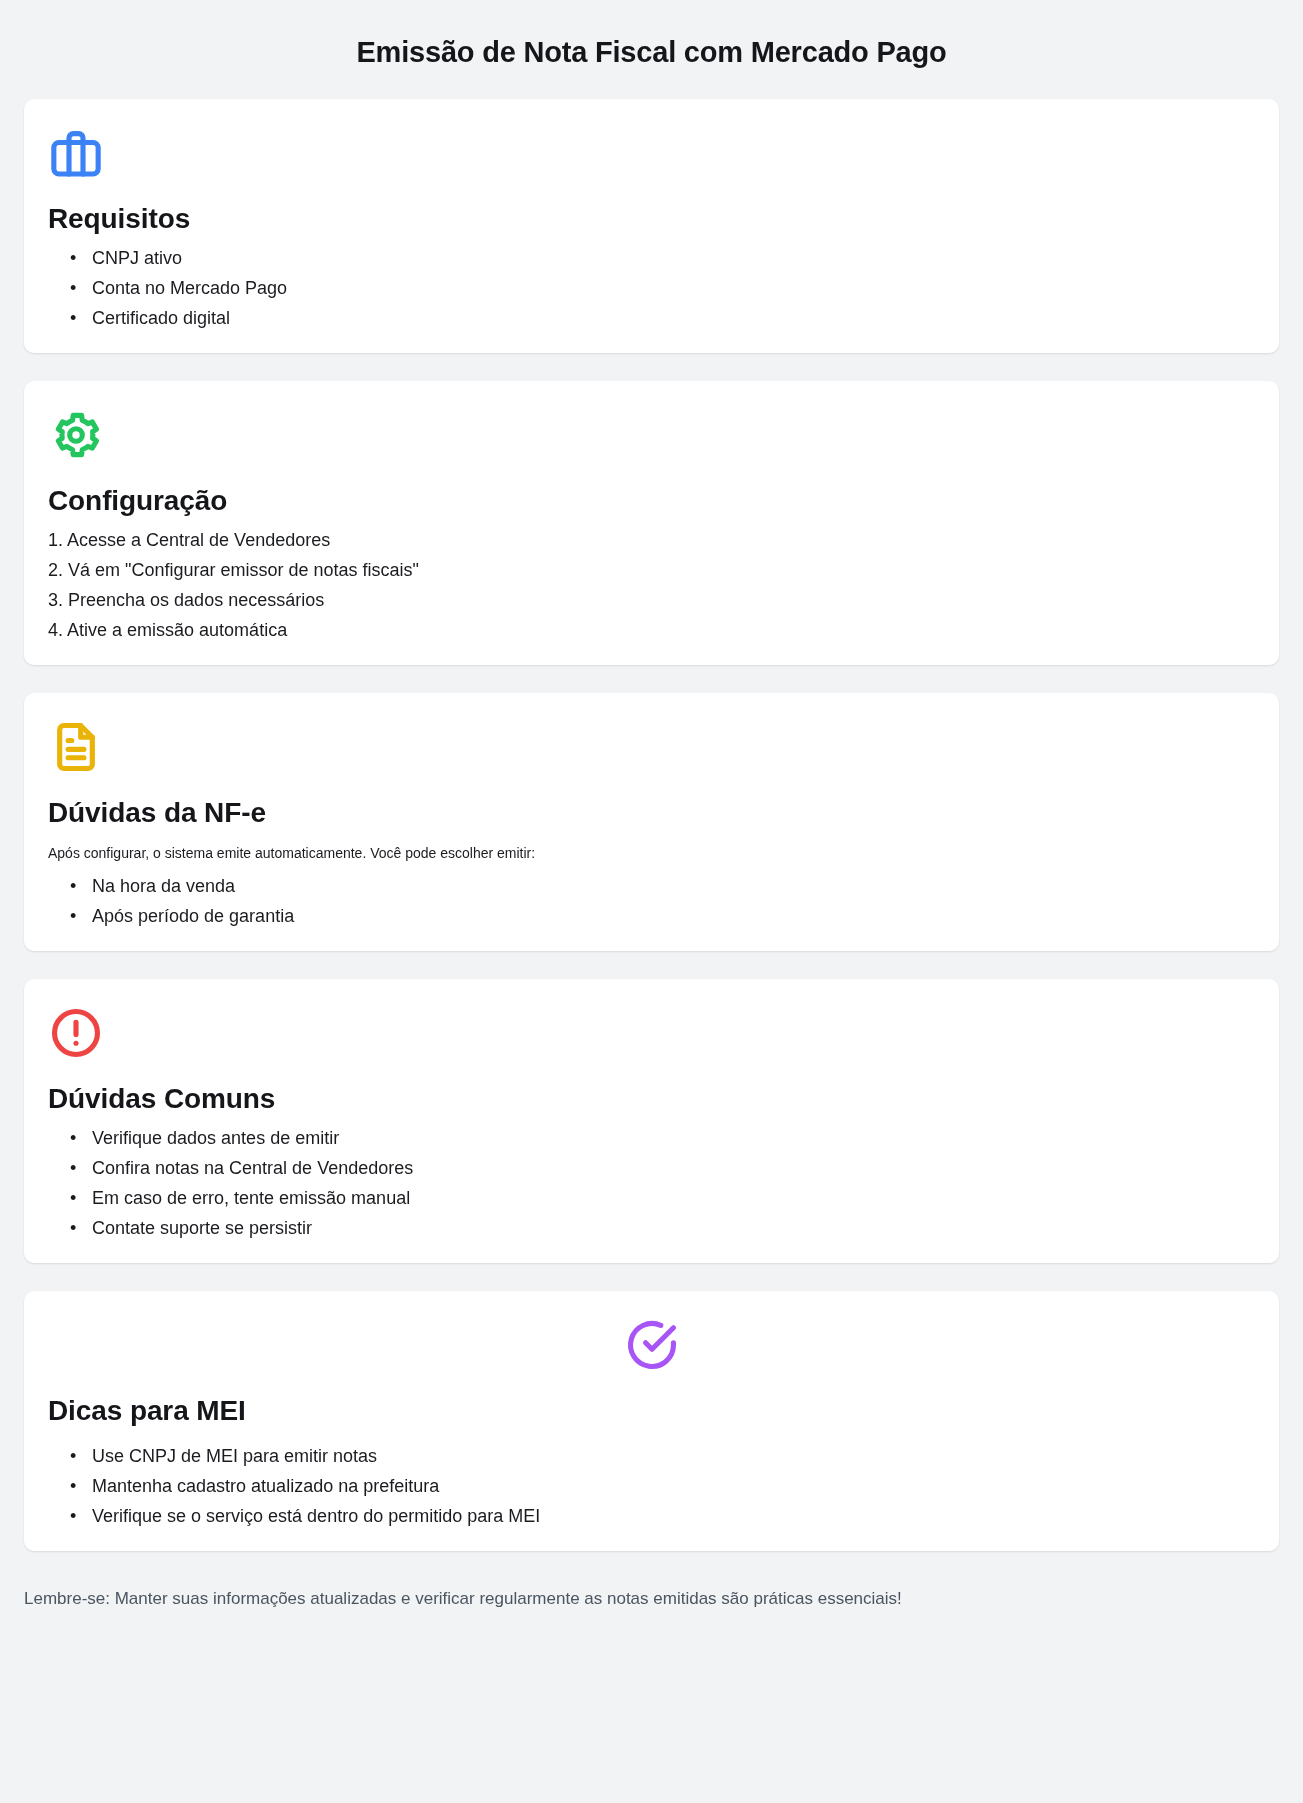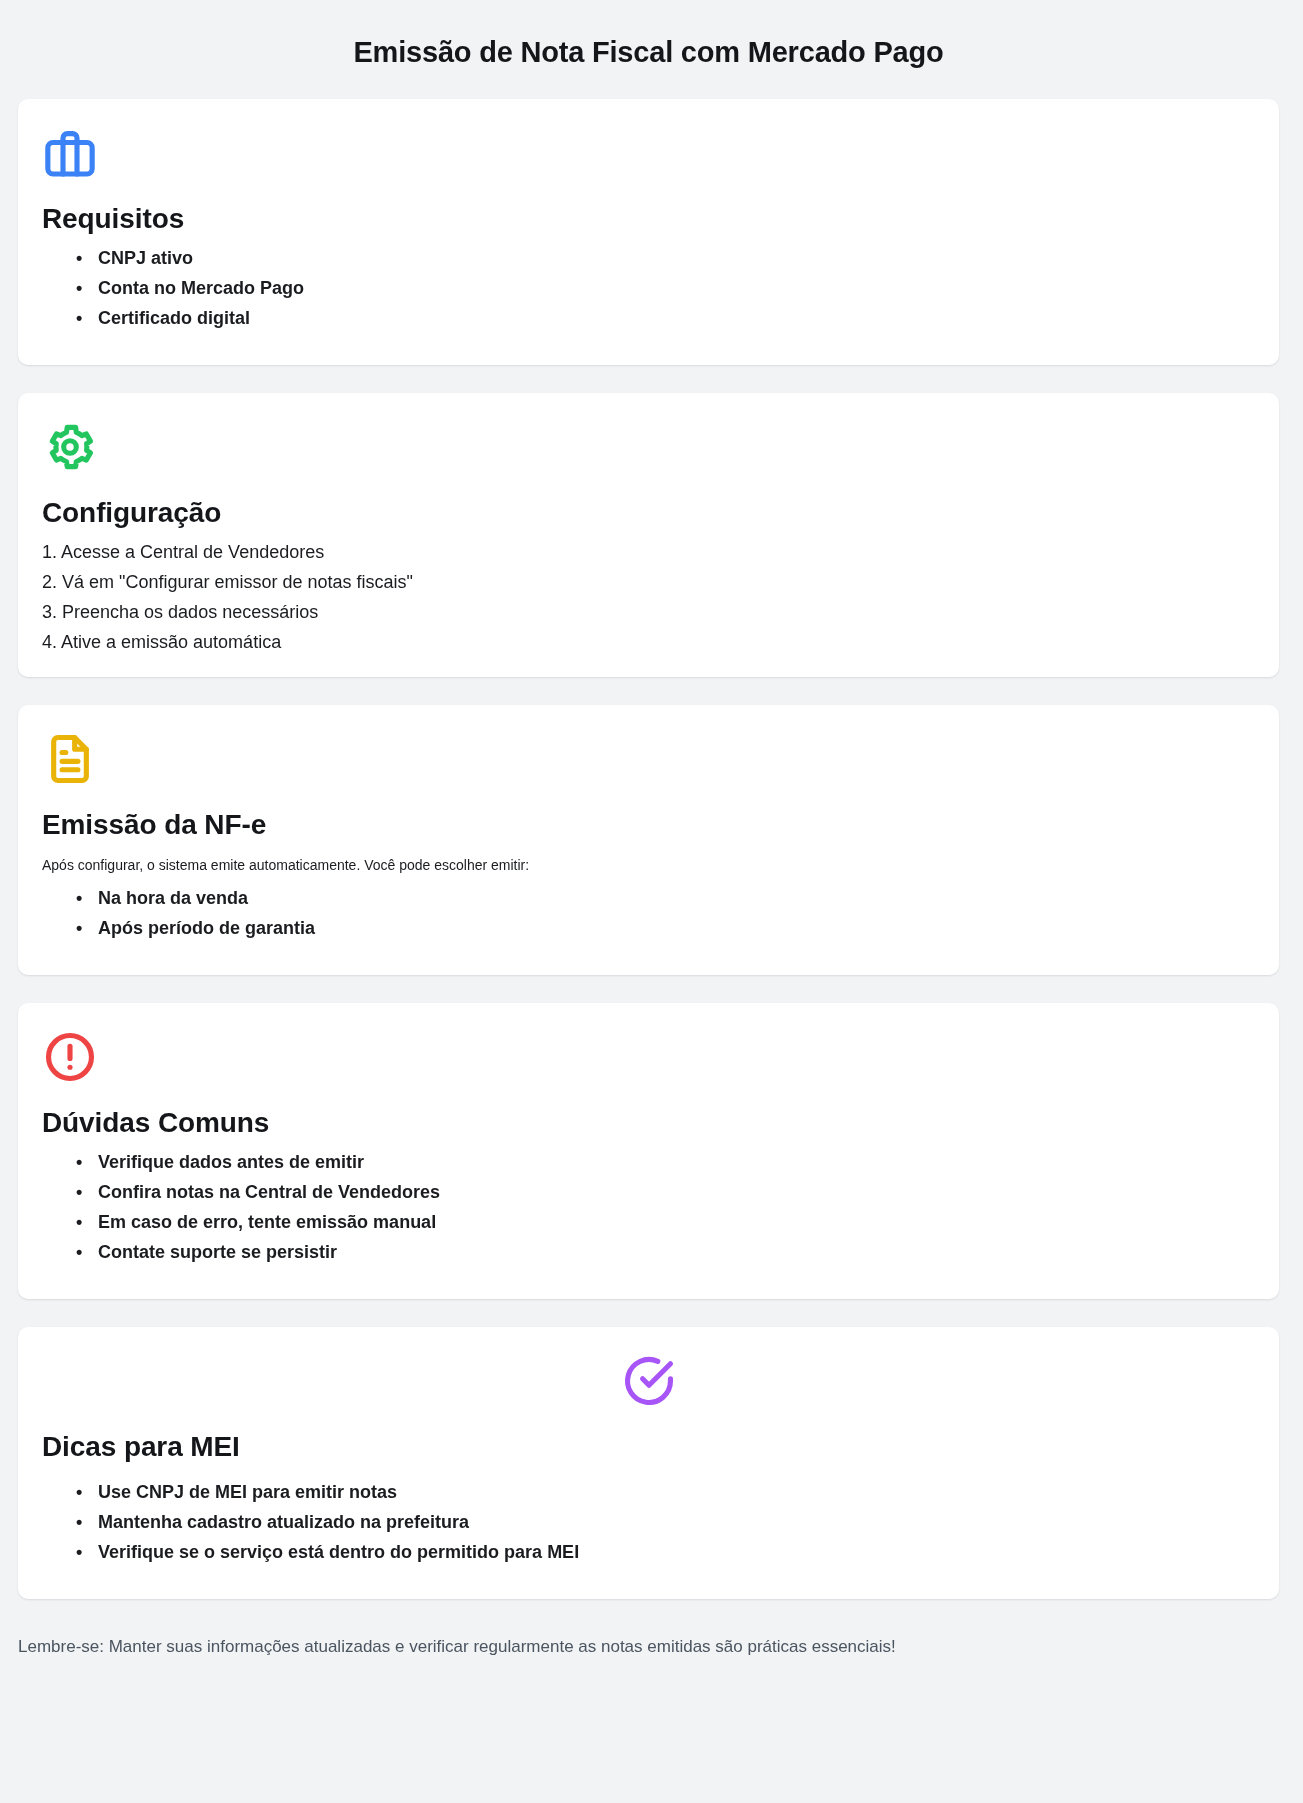--- a/index.html
+++ b/index.html
@@ -18,7 +18,7 @@
   }
   .page {
     width: 1303px;
-    padding: 0 24px 0 18px;
+    padding: 0 24px 0 24px;
   }
   .page-title {
     text-align: center;

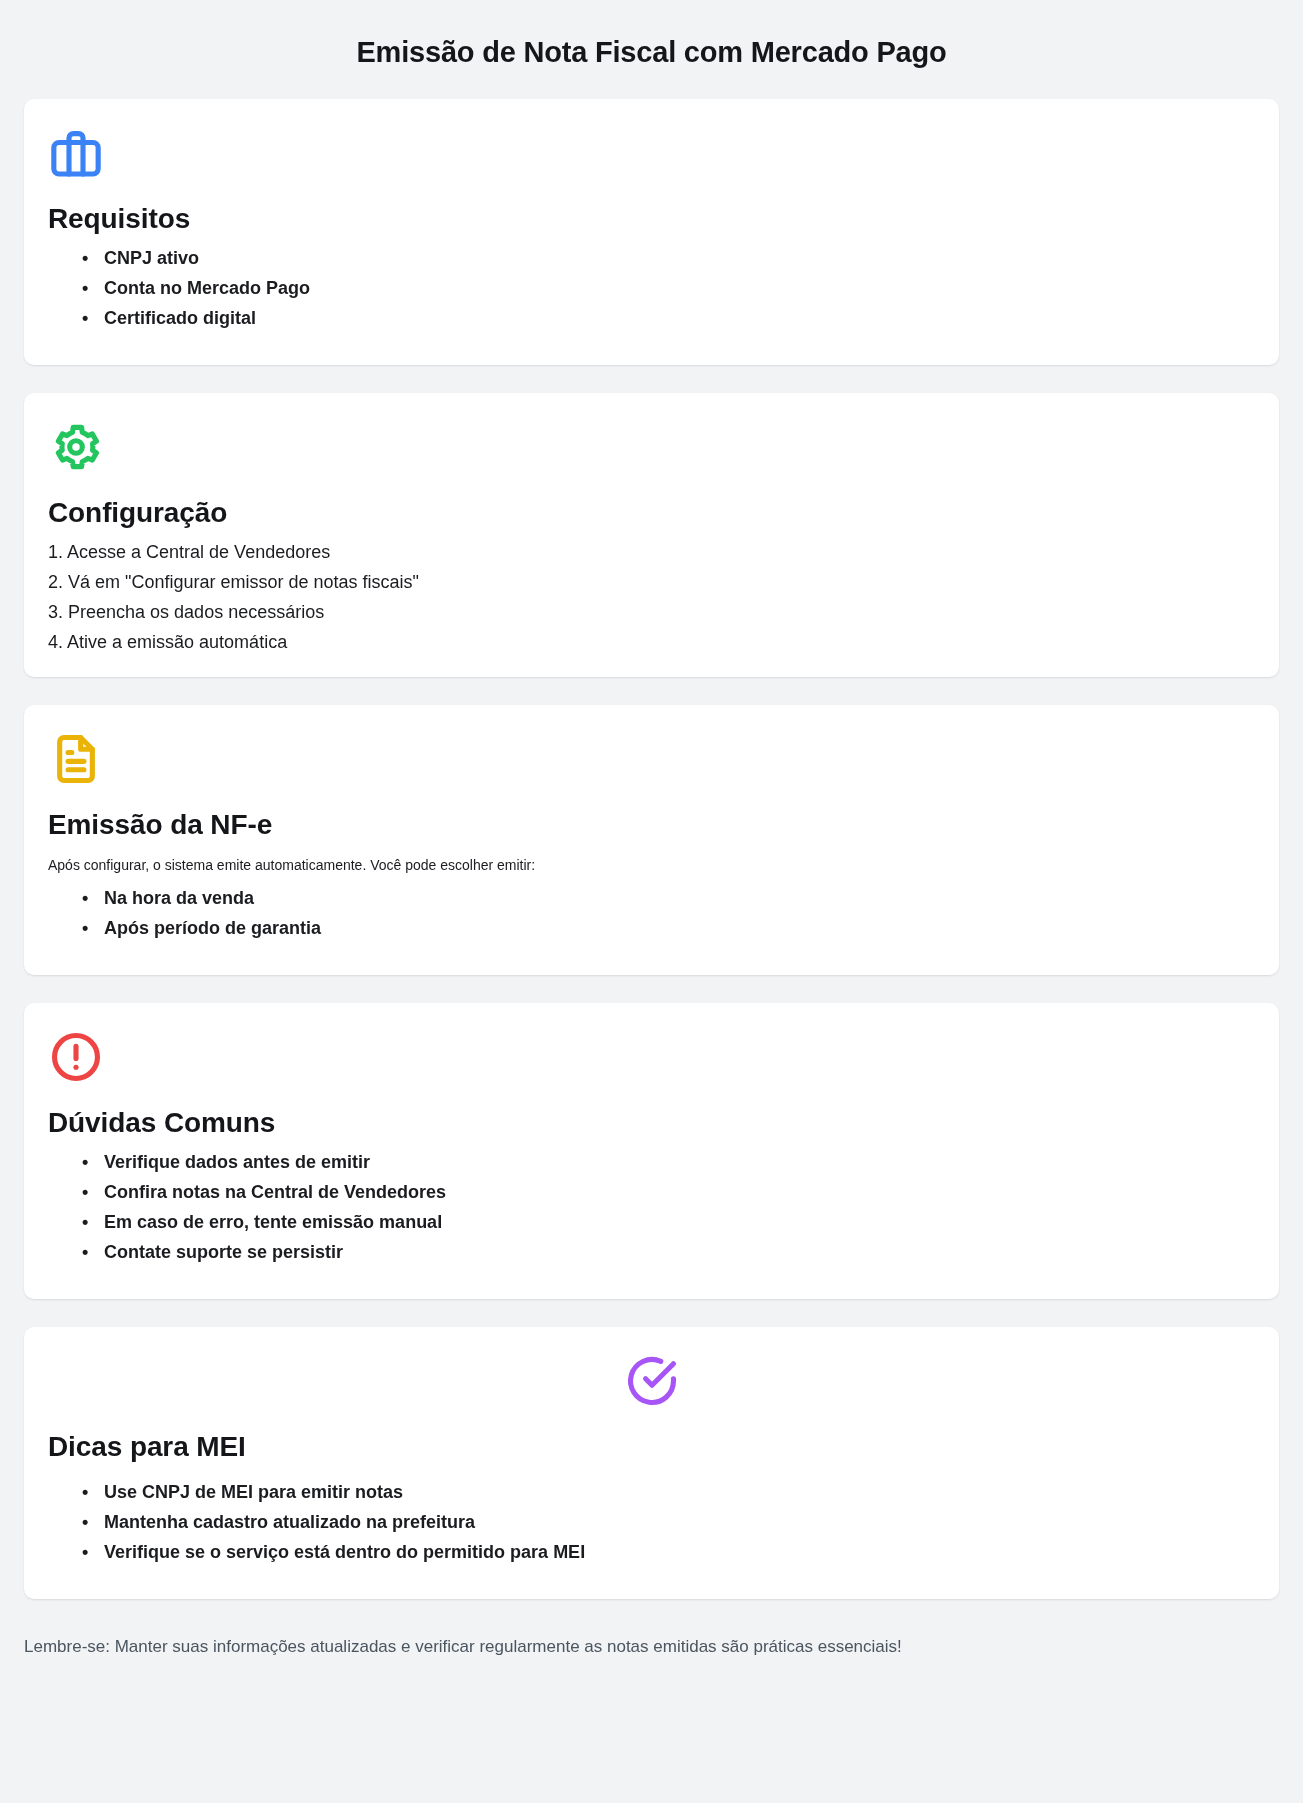--- a/index.html
+++ b/index.html
@@ -57,10 +57,9 @@
     color: #1b1c20;
   }
   ul.card-list {
-    margin: 12px;
+    margin: 0;
     padding: 0 0 0 44px;
     list-style: none;
-    font-weight: bold;
   }
   ul.card-list li {
     font-size: 18px;

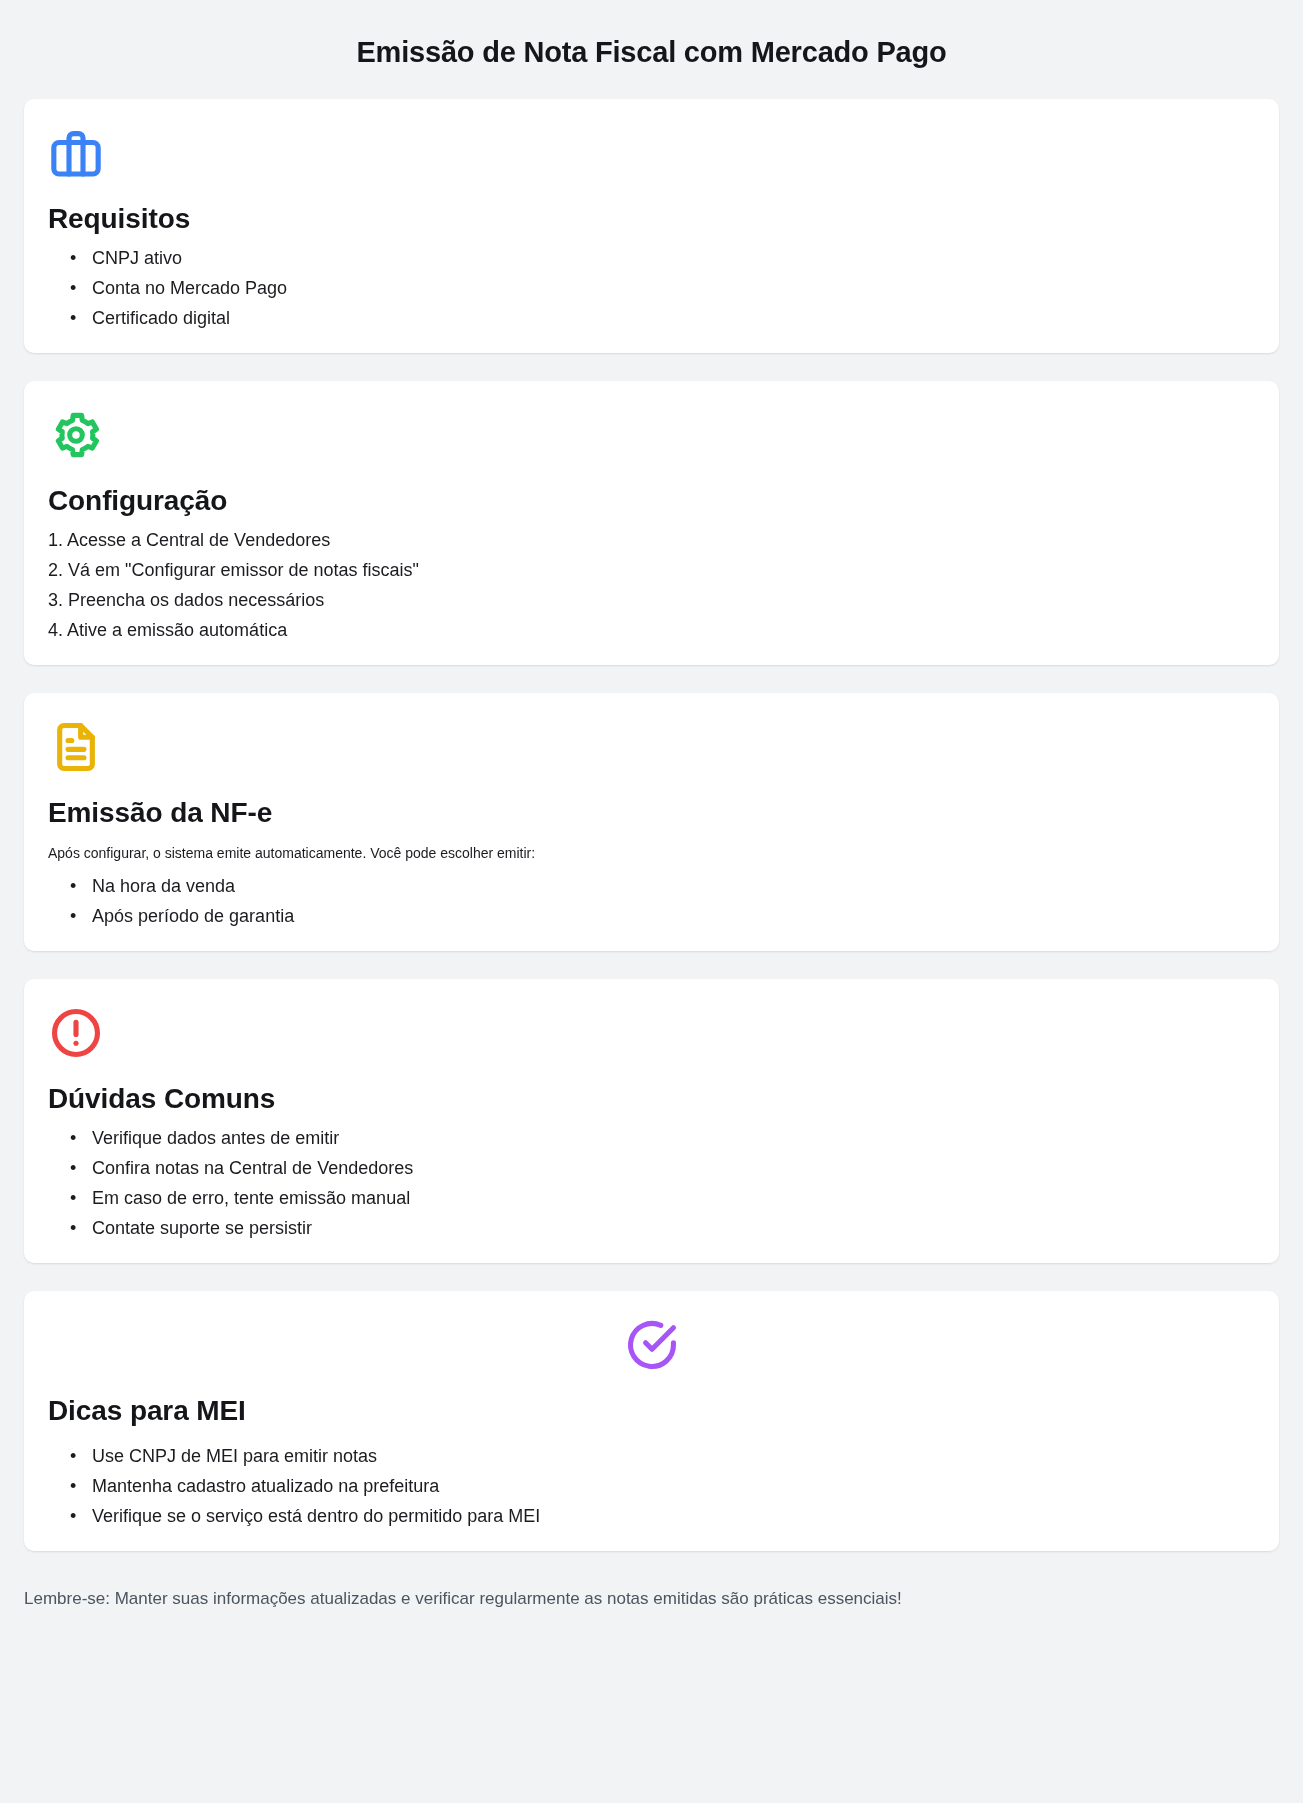--- a/index.html
+++ b/index.html
@@ -155,7 +155,7 @@
         <path d="M8.6 16.6h6.8"></path>
       </svg>
     </span>
-    <h2 class="card-title">Emissão da NF-e</h2>
+    <h2 class="card-title">Dúvidas da NF-e</h2>
     <p class="card-para">Após configurar, o sistema emite automaticamente. Você pode escolher emitir:</p>
     <ul class="card-list">
       <li>Na hora da venda</li>

